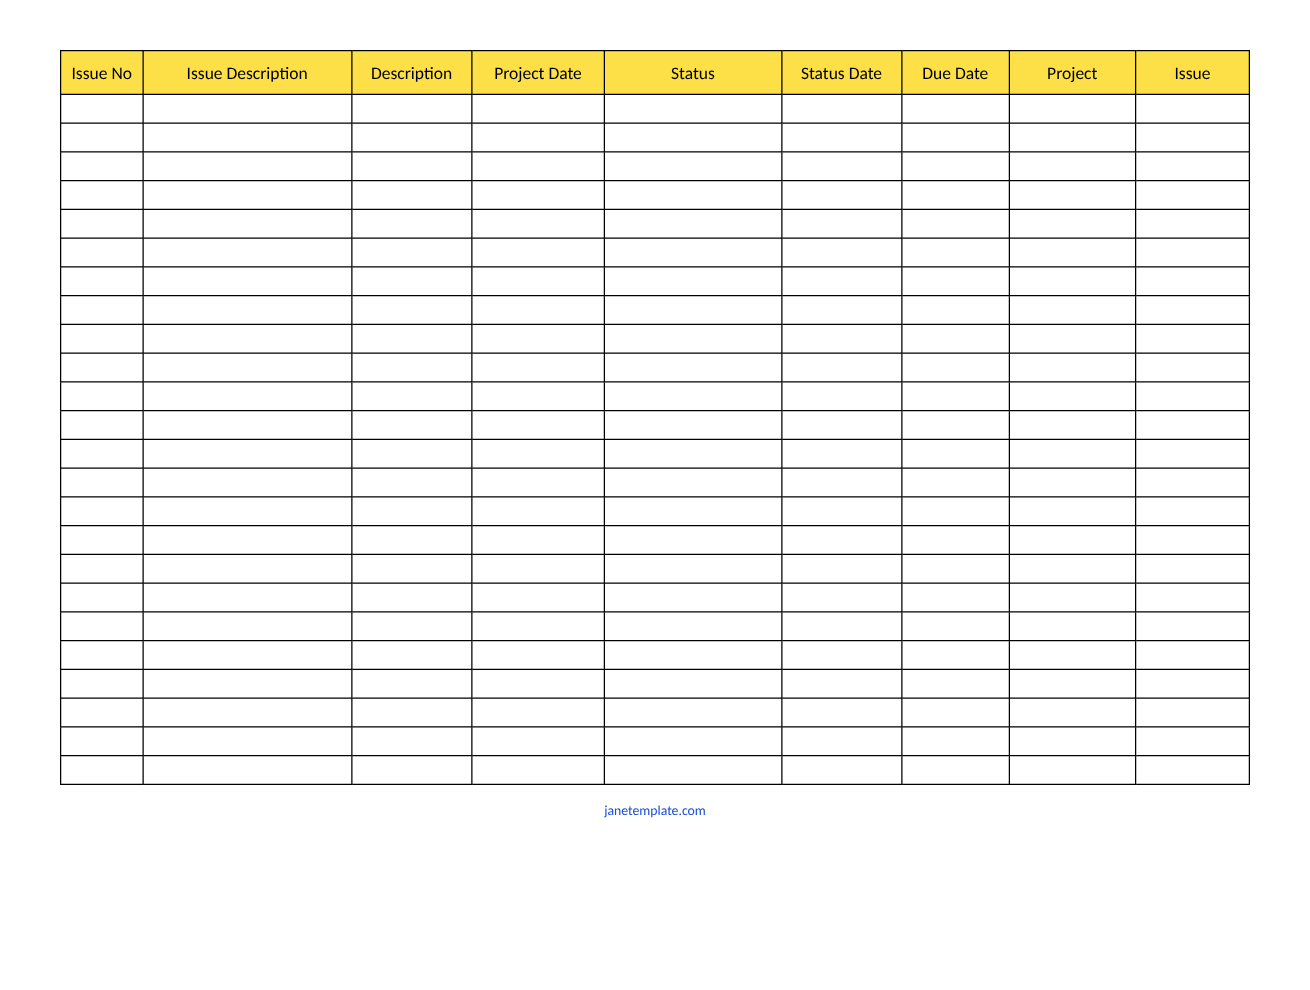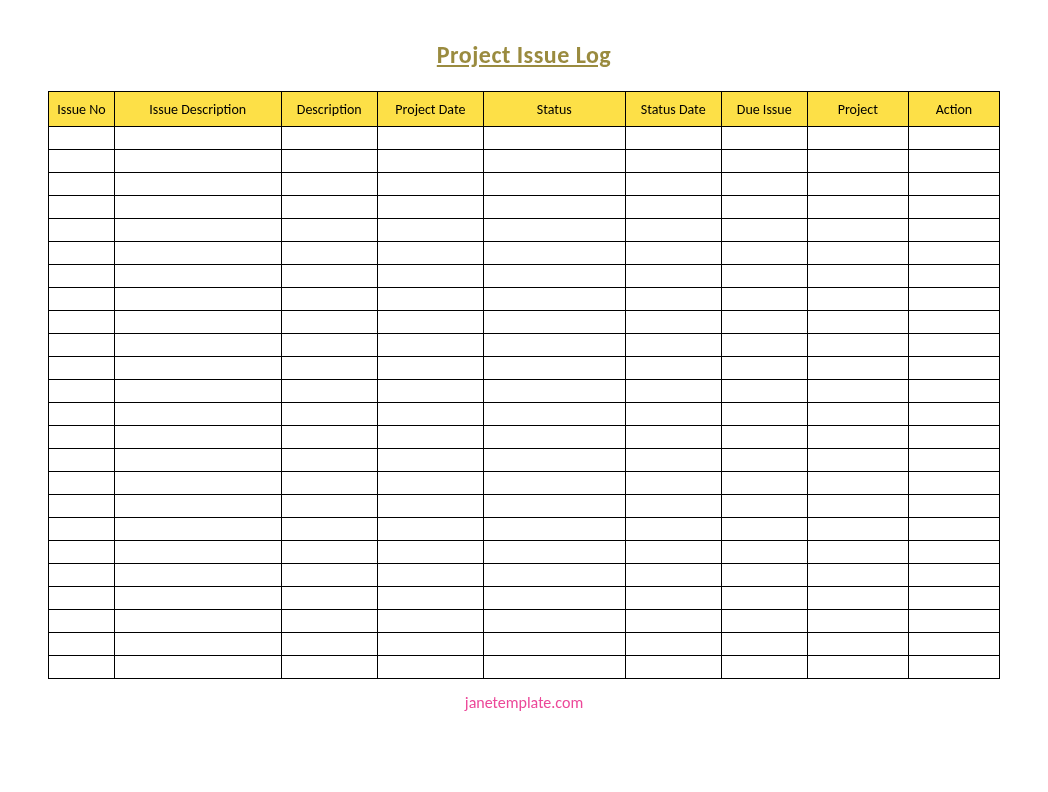--- a/index.html
+++ b/index.html
@@ -65,7 +65,6 @@
 <body>
 
 <div class="page">
-  <div class="title">Project Issue Log</div>
 
   <table>
     <colgroup>

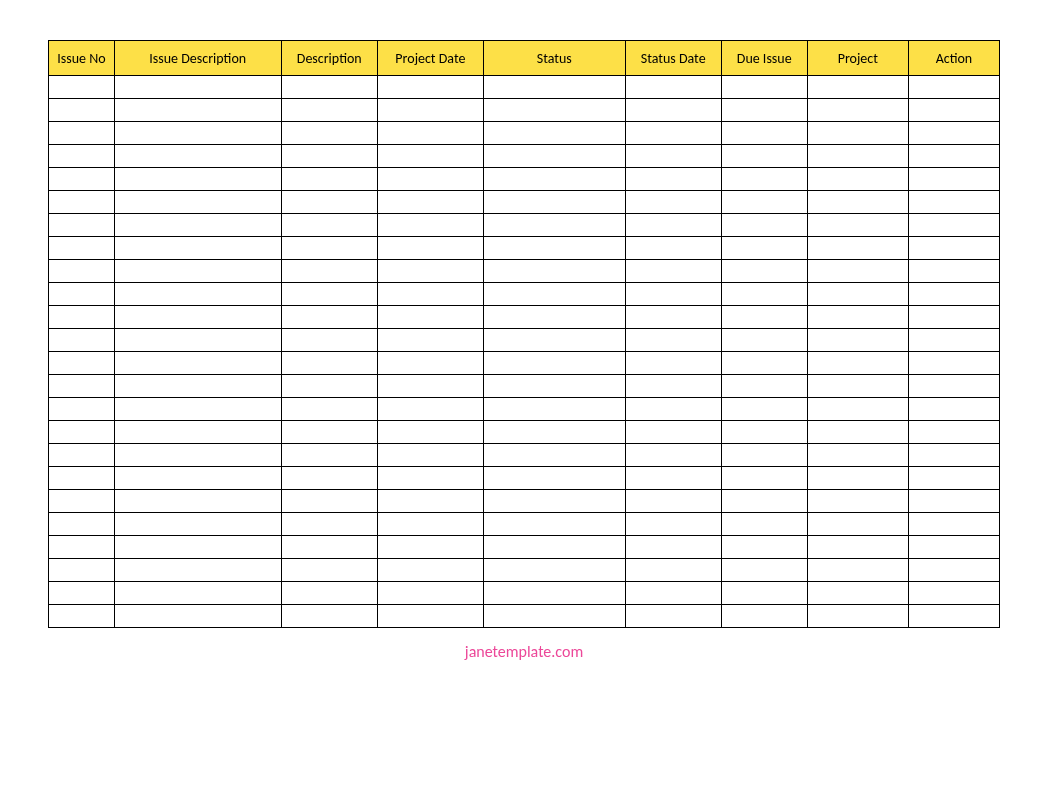--- a/index.html
+++ b/index.html
@@ -86,7 +86,7 @@
         <th>Project Date</th>
         <th>Status</th>
         <th>Status Date</th>
-        <th>Due Issue</th>
+        <th>Due Date</th>
         <th>Project</th>
         <th>Action</th>
       </tr>

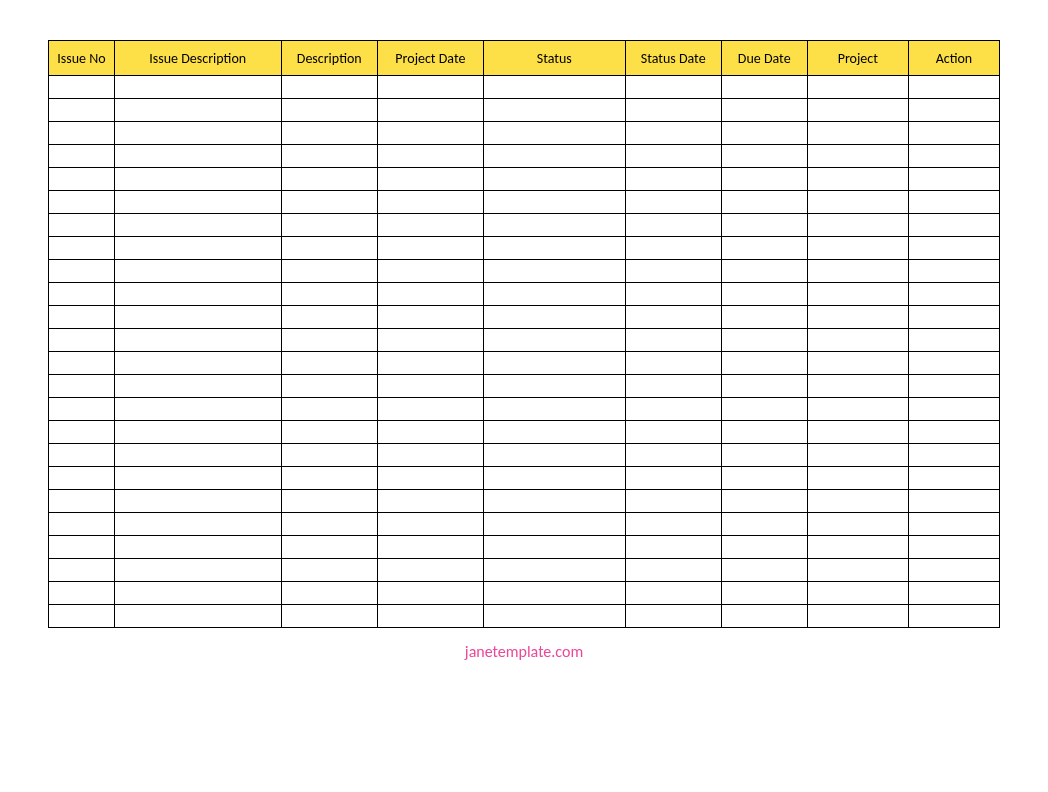--- a/index.html
+++ b/index.html
@@ -88,7 +88,7 @@
         <th>Status Date</th>
         <th>Due Date</th>
         <th>Project</th>
-        <th>Action</th>
+        <th>Issue</th>
       </tr>
     </thead>
     <tbody id="issue-rows">

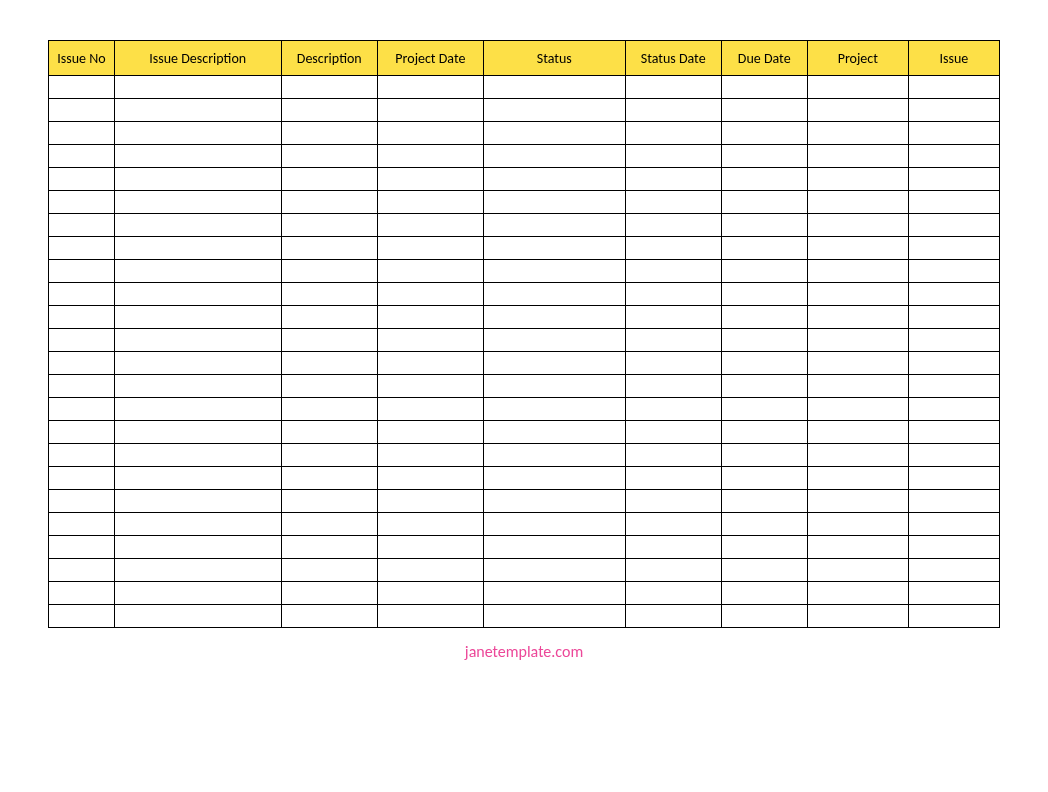--- a/index.html
+++ b/index.html
@@ -46,8 +46,8 @@
   }
   .footer {
     text-align: center;
-    font-size: 16px;
-    color: #ec4899;
+    font-size: 11px;
+    color: #1d4ed8;
     margin-top: 14px;
   }
   

